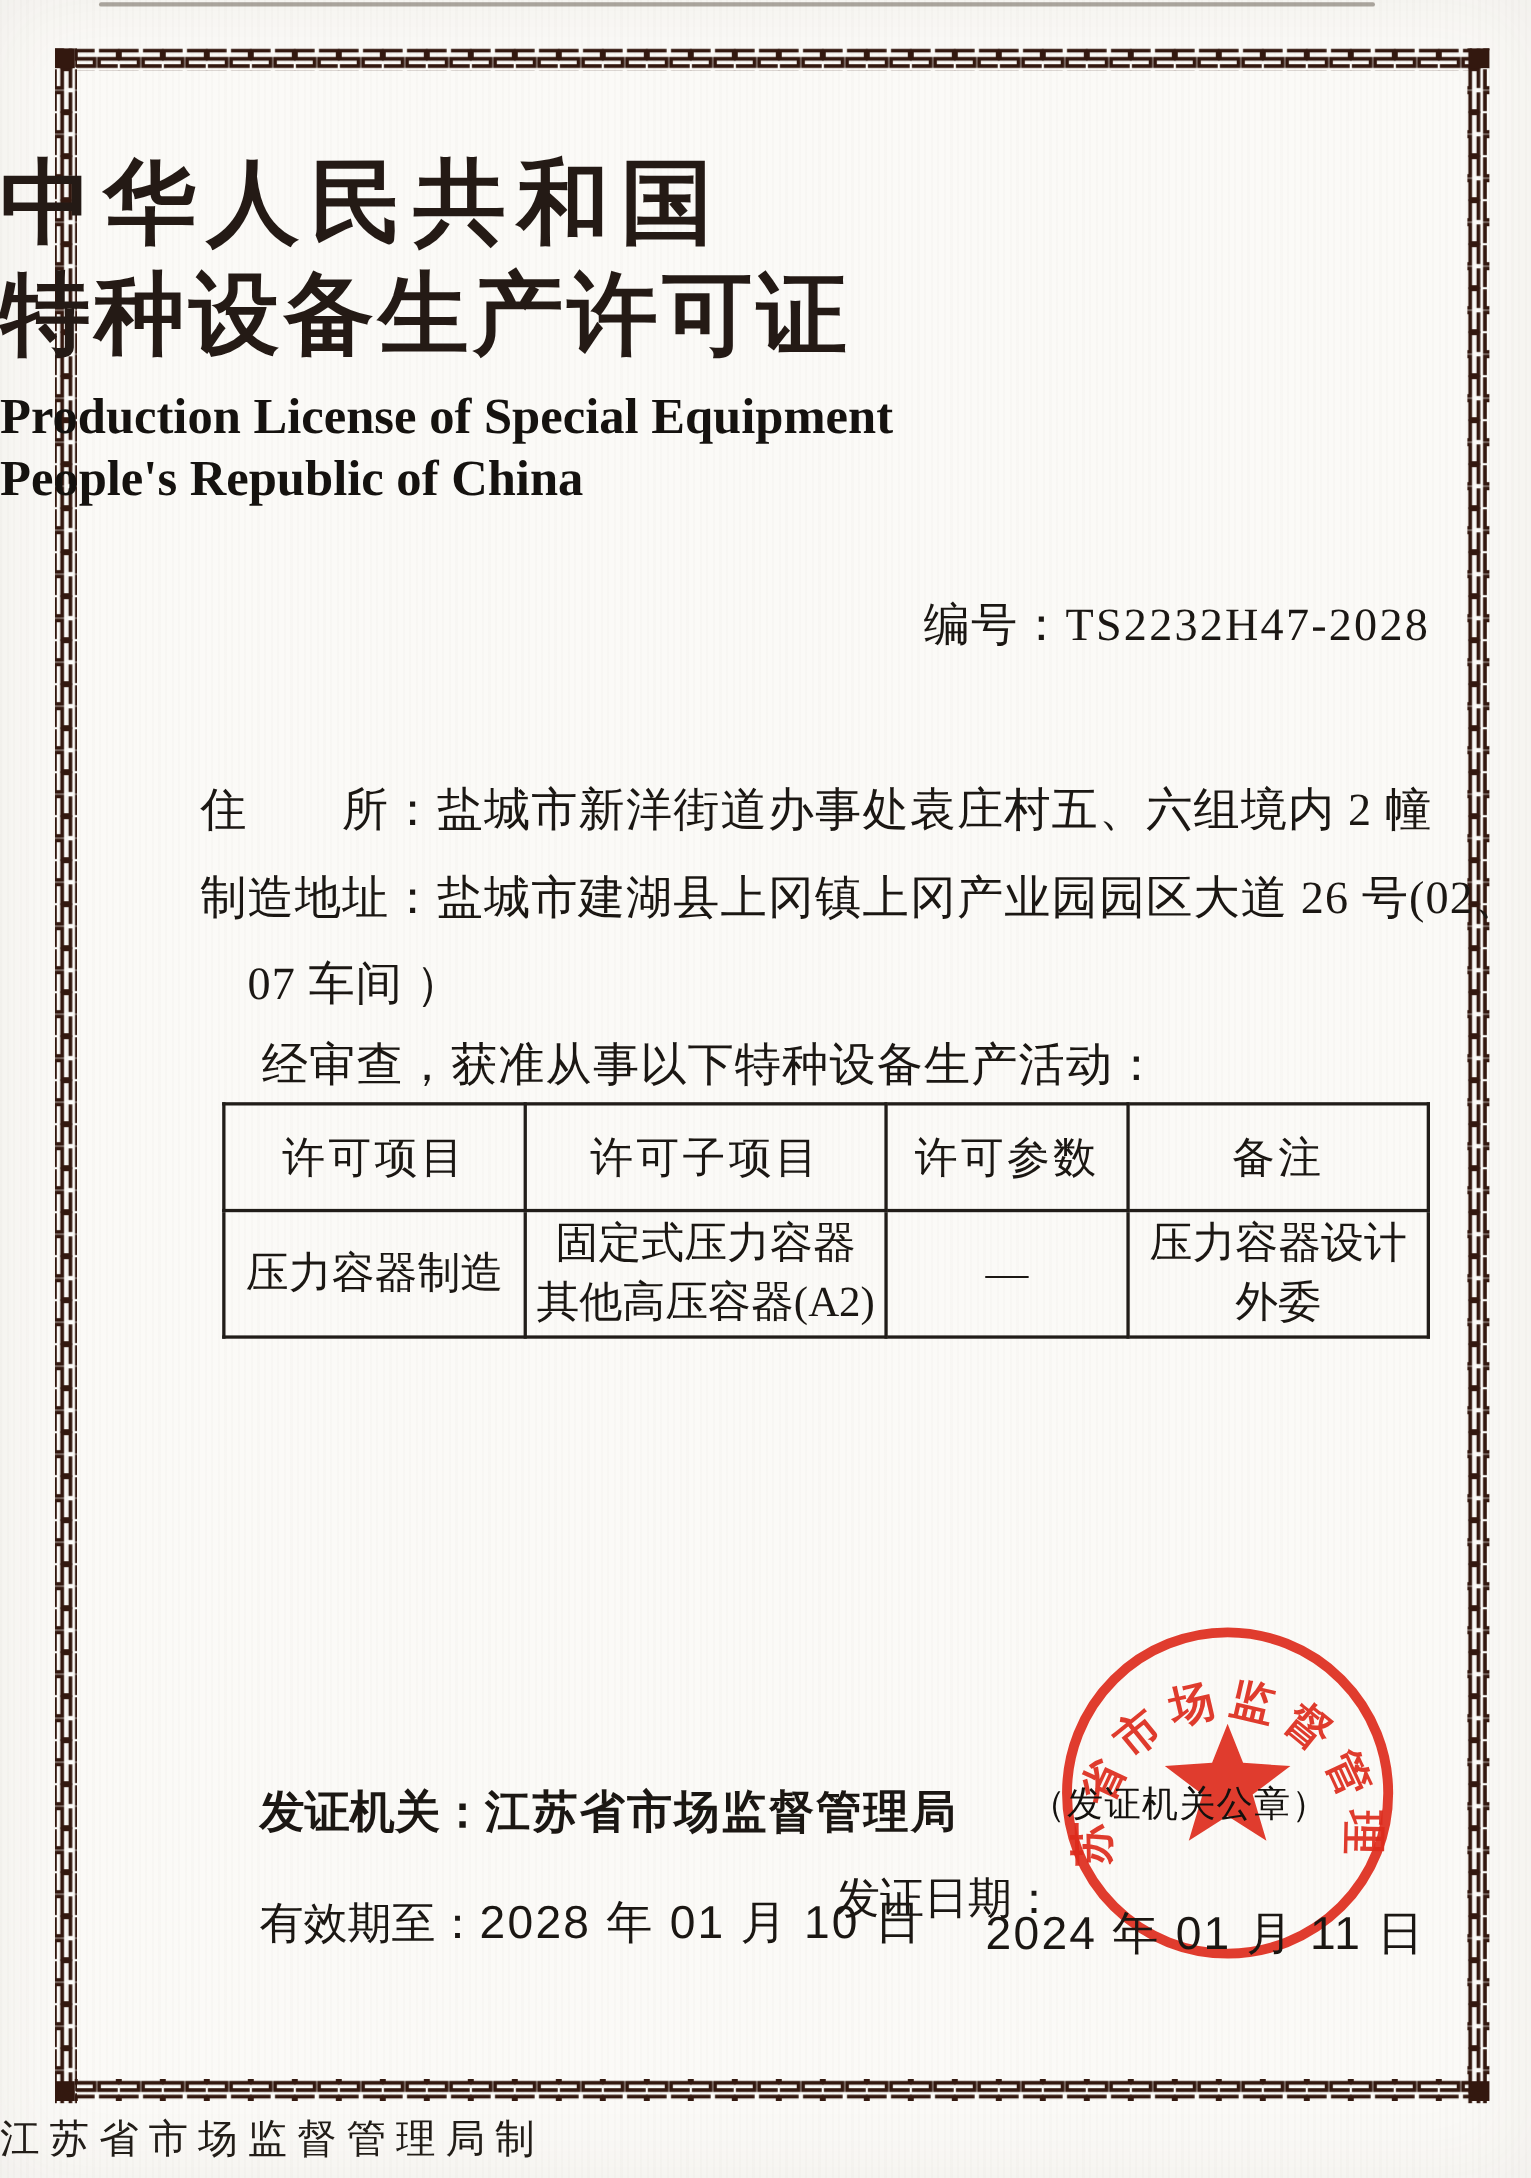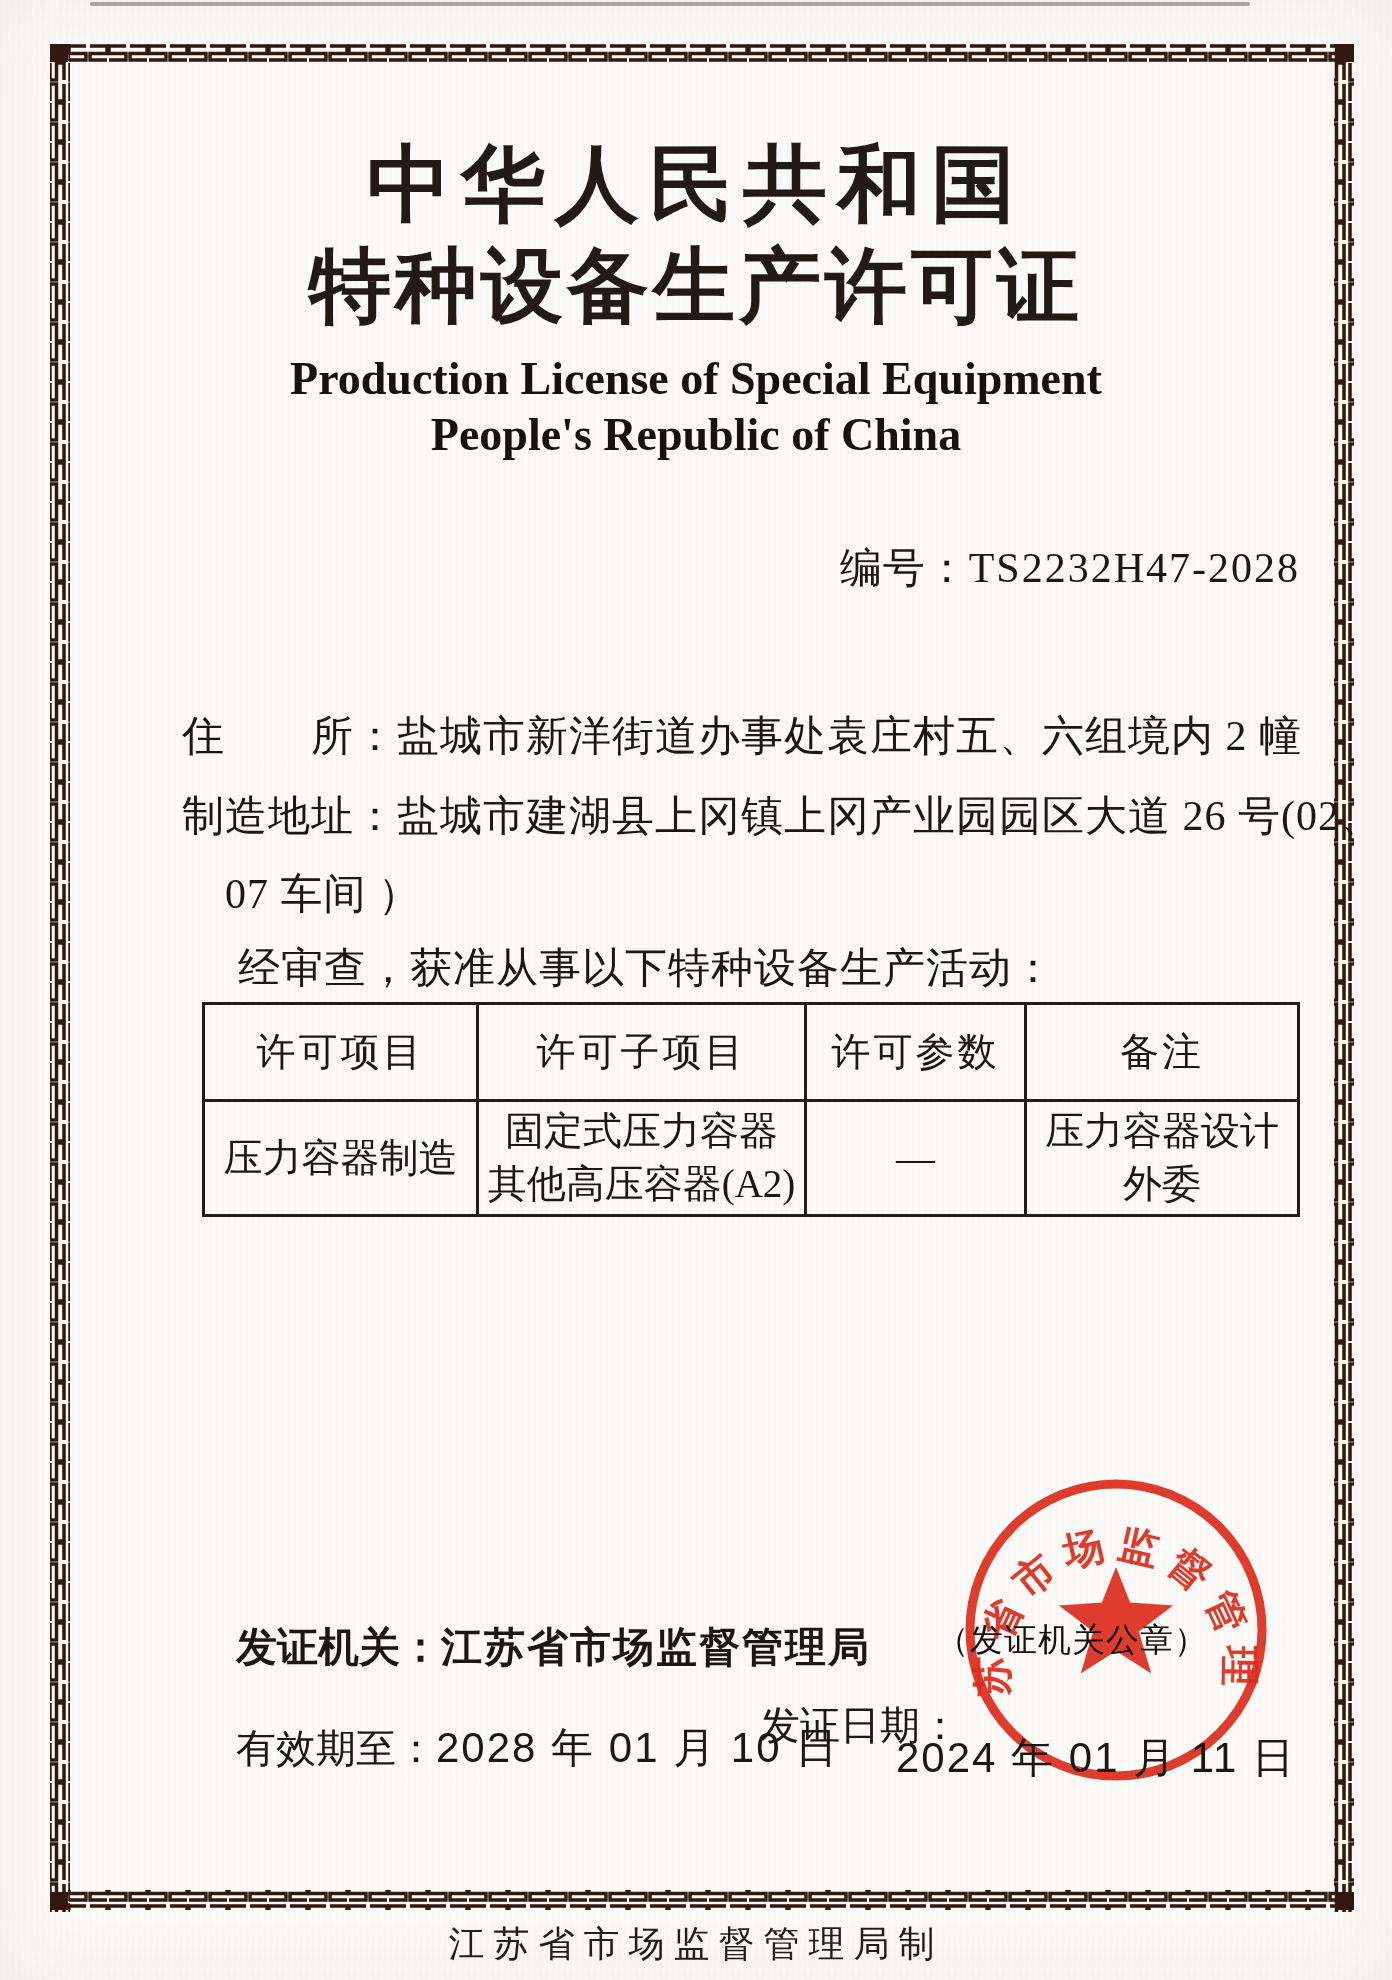--- a/index.html
+++ b/index.html
@@ -17,7 +17,7 @@
   }
   .photo-edge-top{position:absolute;top:2px;left:90px;width:1160px;height:4px;background:#6a6156;opacity:.55;border-radius:2px;}
   .border-svg{position:absolute;left:48px;top:42px;}
-  .center{position:absolute;left:0;width:100%;text-align:center;}
+  .center{position:absolute;left:0;width:100%;text-align:left;}
   .title-cn1{top:128px;font-size:84px;font-weight:700;letter-spacing:10px;color:#241a15;}
   .title-cn2{top:232px;font-size:82px;font-weight:700;letter-spacing:4px;color:#241a15;}
   .title-en{font-size:46px;font-weight:700;color:#15120f;}

